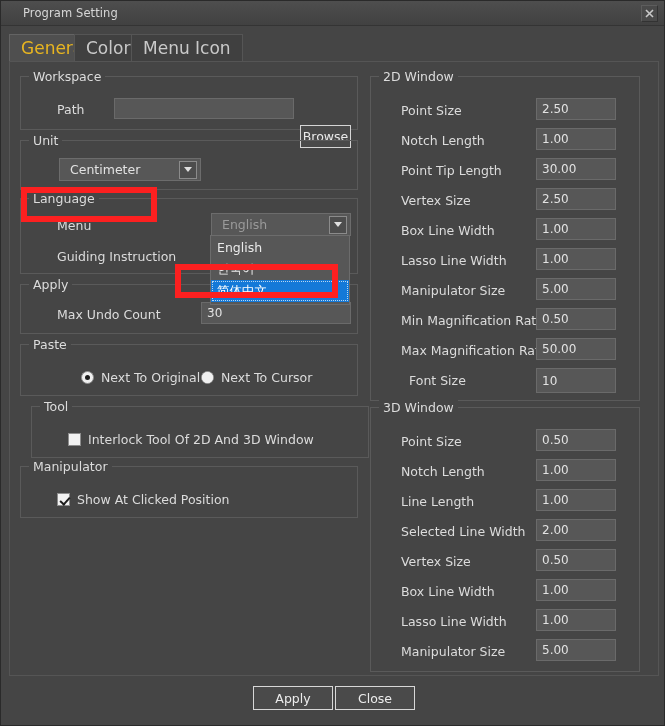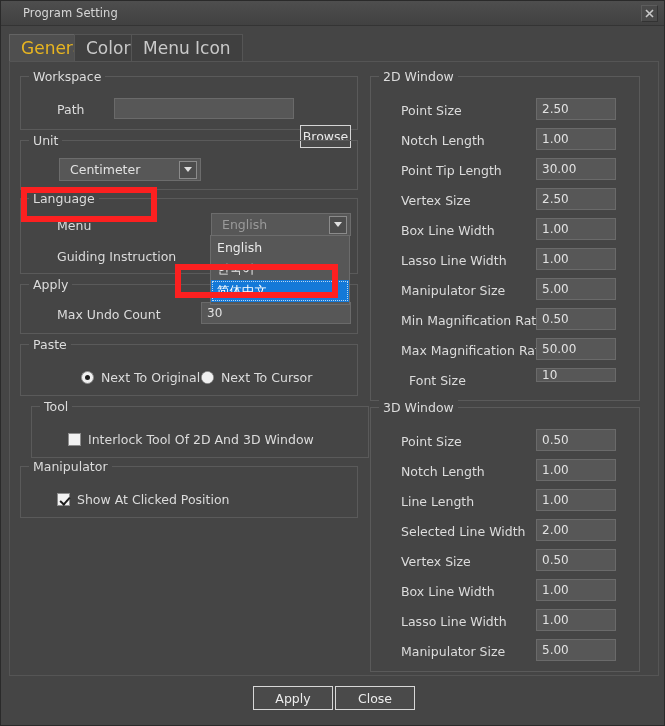--- a/index.html
+++ b/index.html
@@ -344,7 +344,7 @@
       <div class="textfield" style="left:165px; top:261px; width:80px; height:22px;">50.00</div>
 
       <div class="row-label" style="left:30px; top:296px;margin-left:8px;">Font Size</div>
-      <div class="textfield" style="left:165px; top:291px; width:80px; height:14px;">10</div>
+      <div class="textfield" style="left:165px; top:291px; width:80px; height:25px;">10</div>
     </div>
 
     <div class="group" style="left:360px; top:345px; width:270px; height:265px;">

